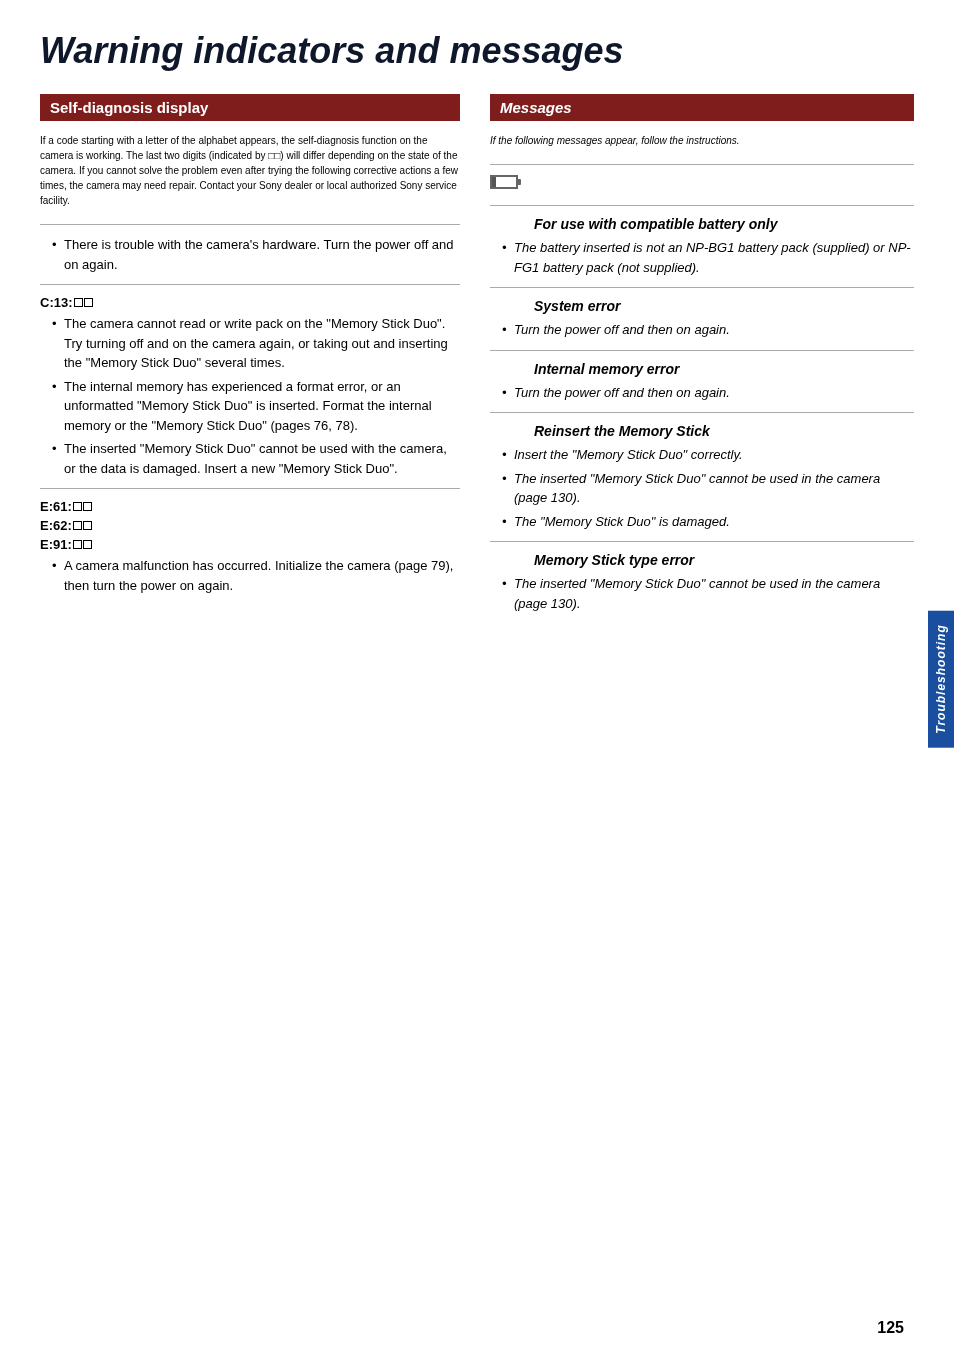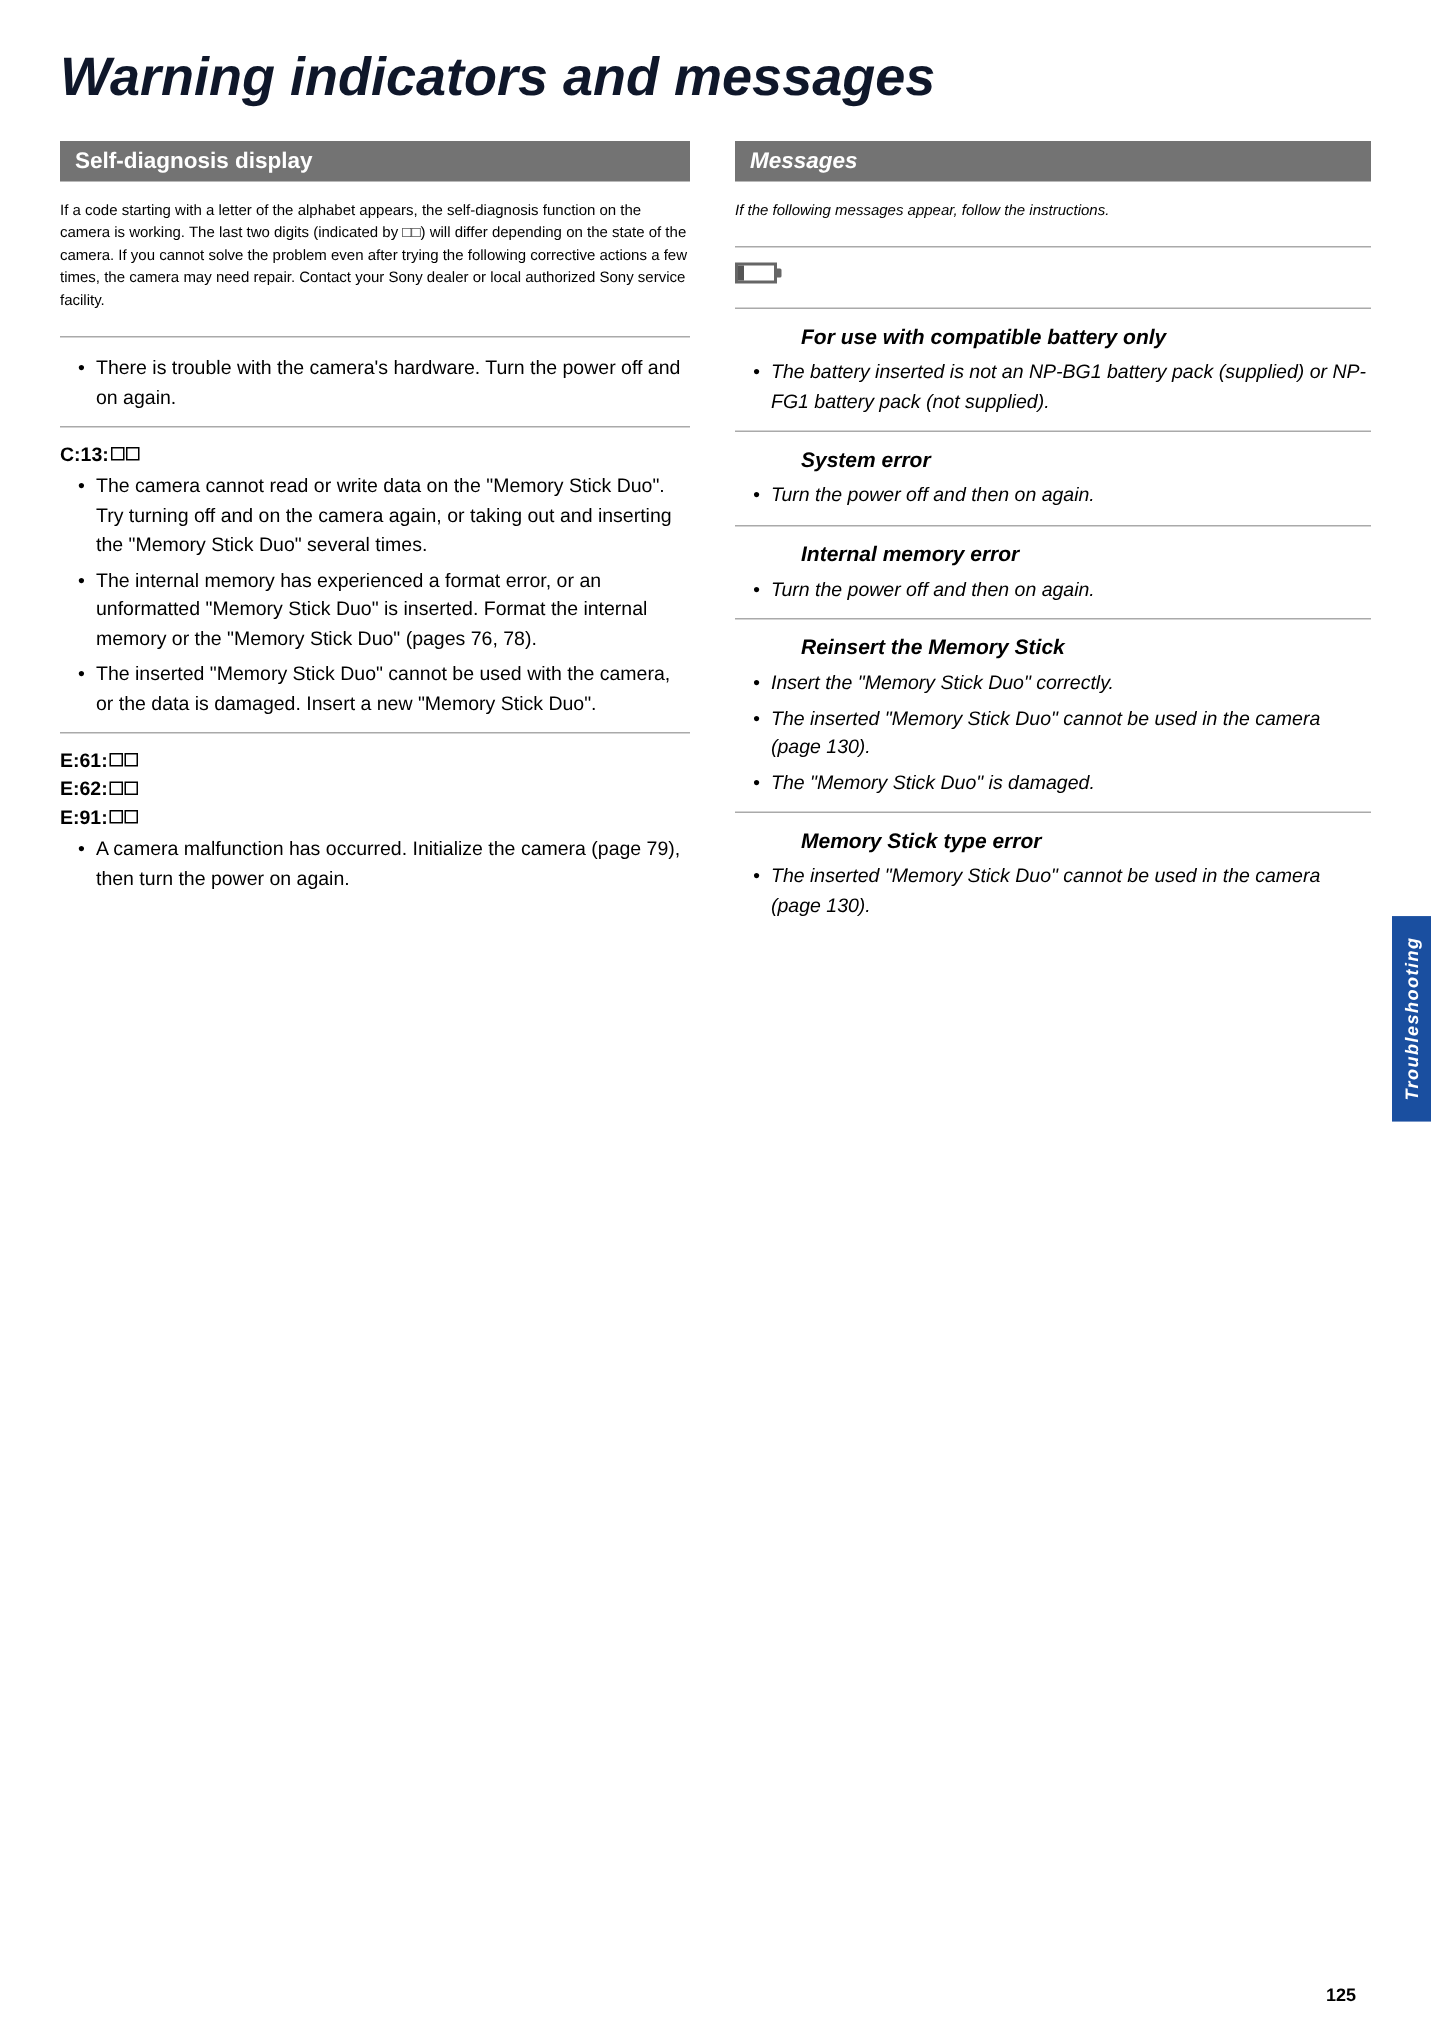--- a/index.html
+++ b/index.html
@@ -34,7 +34,7 @@
       font-style: italic;
     }
     .section-header {
-      background: #737373;
+      background: #7f1d1d;
       color: #fff;
       font-weight: bold;
       font-size: 15px;

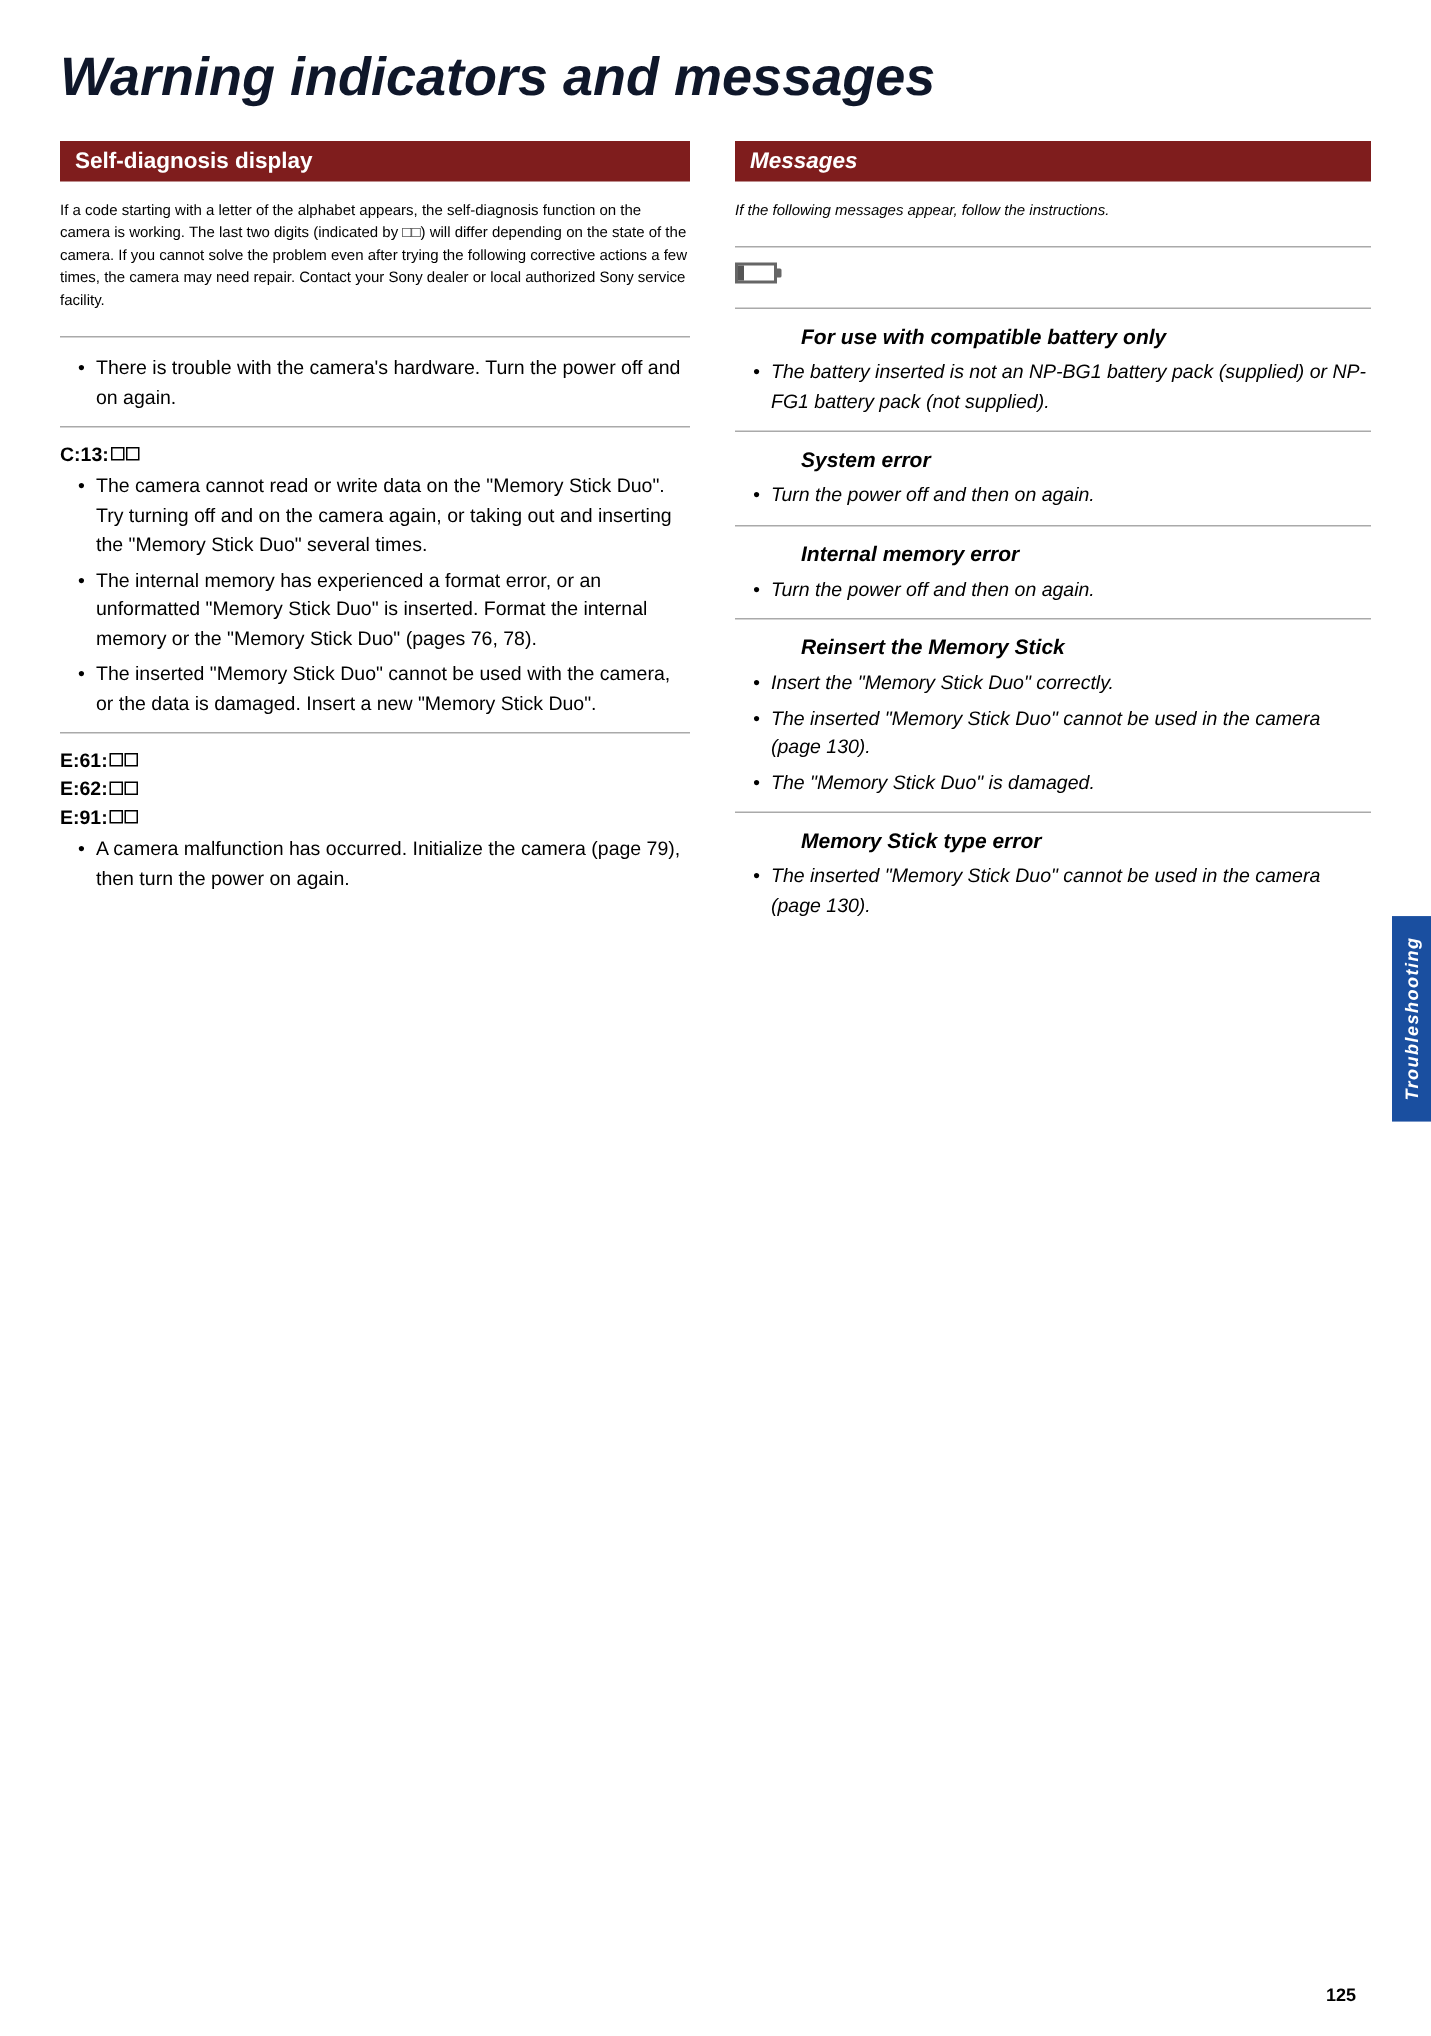--- a/index.html
+++ b/index.html
@@ -162,7 +162,7 @@
     <div class="code-block">
       <div class="code-label">C:13:<span class="square-sym"></span><span class="square-sym"></span></div>
       <ul class="bullet-list">
-        <li>The camera cannot read or write data on the "Memory Stick Duo". Try turning off and on the camera again, or taking out and inserting the "Memory Stick Duo" several times.</li>
+        <li>The camera cannot read or write pack on the "Memory Stick Duo". Try turning off and on the camera again, or taking out and inserting the "Memory Stick Duo" several times.</li>
         <li>The internal memory has experienced a format error, or an unformatted "Memory Stick Duo" is inserted. Format the internal memory or the "Memory Stick Duo" (pages 76, 78).</li>
         <li>The inserted "Memory Stick Duo" cannot be used with the camera, or the data is damaged. Insert a new "Memory Stick Duo".</li>
       </ul>

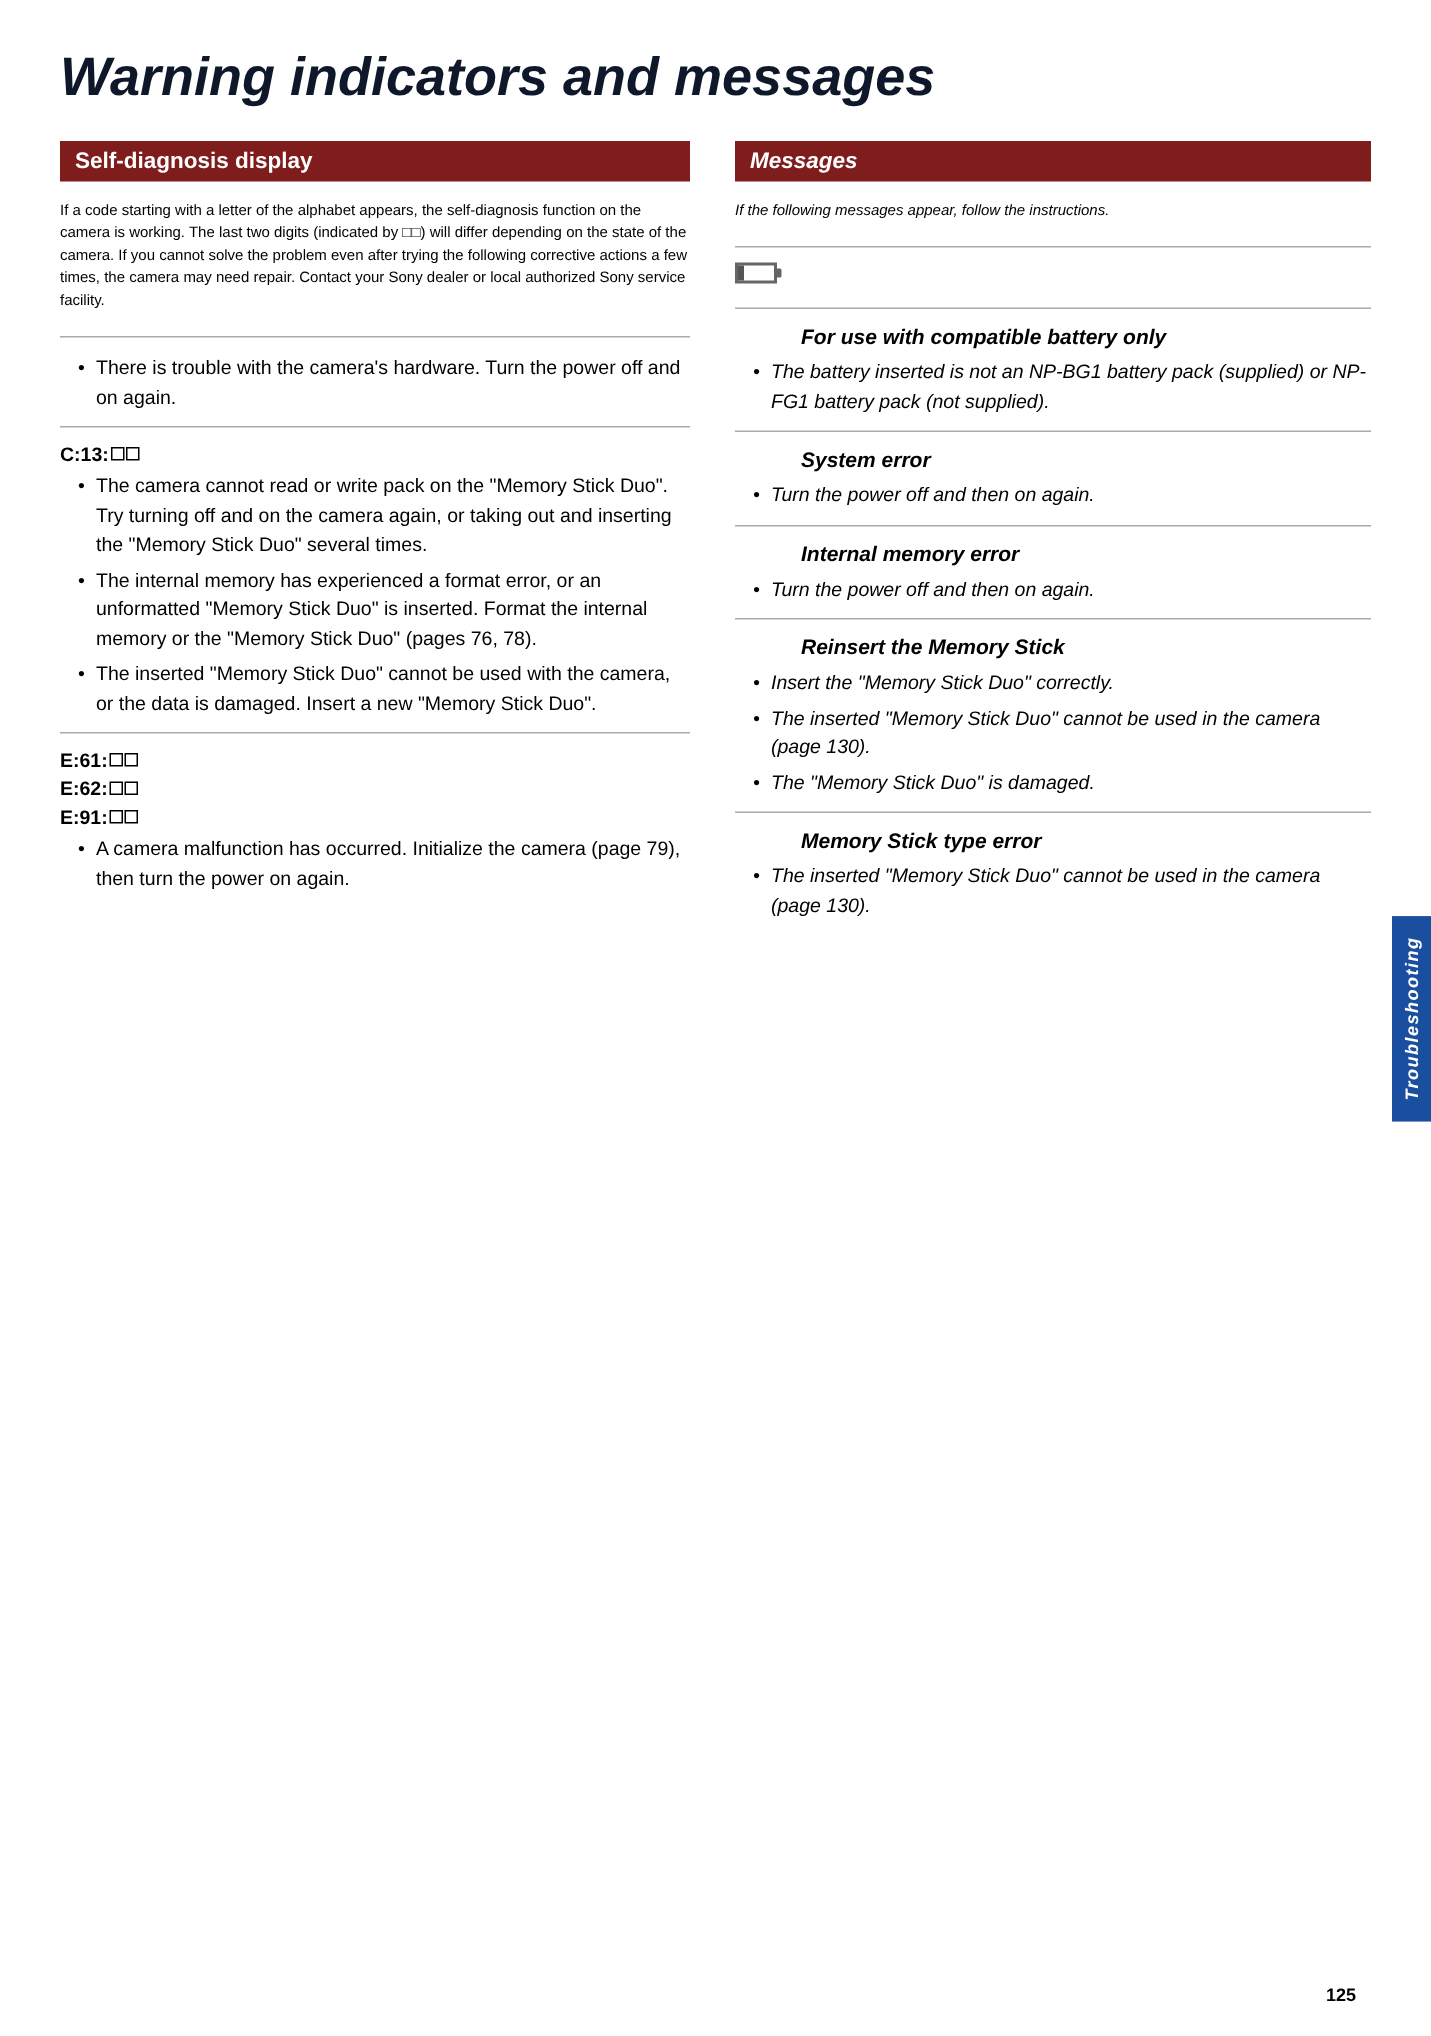--- a/index.html
+++ b/index.html
@@ -137,7 +137,7 @@
       bottom: 20px;
       right: 50px;
       font-weight: bold;
-      font-size: 12px;
+      font-size: 16px;
     }
   </style>
 </head>

